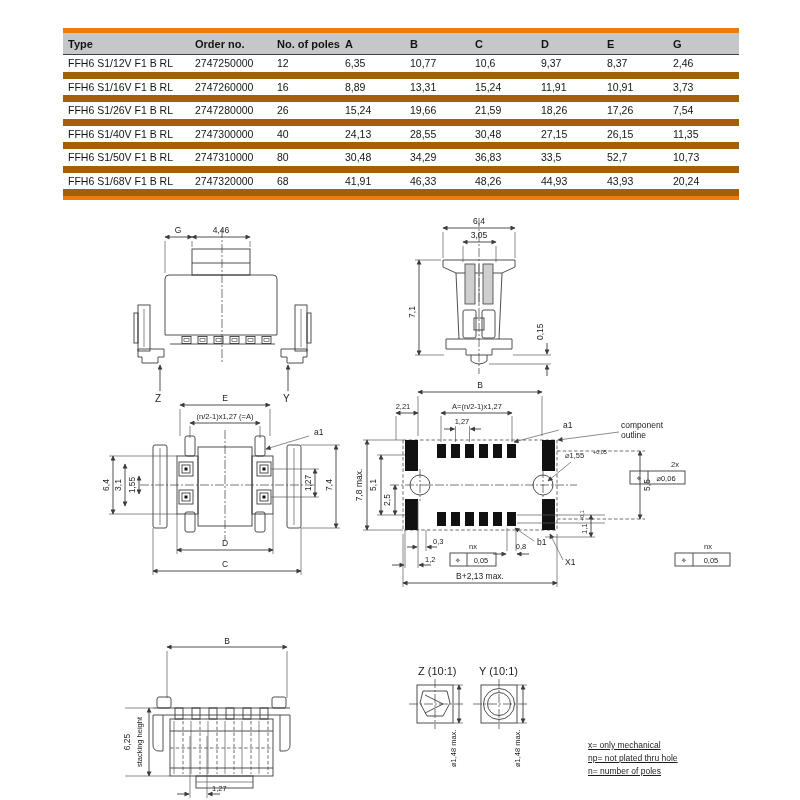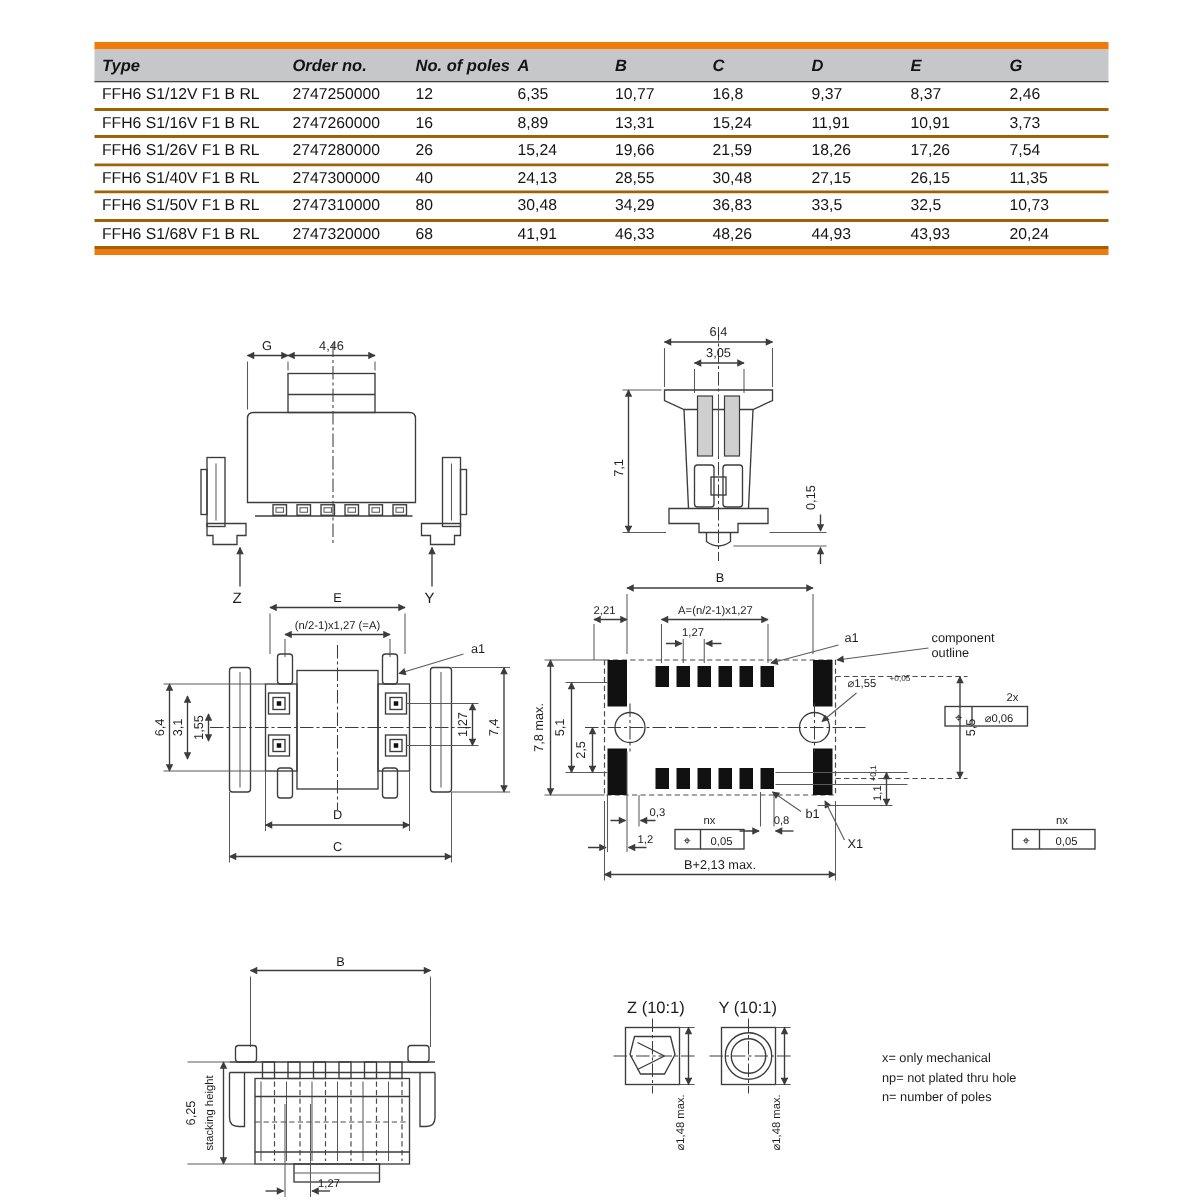--- a/index.html
+++ b/index.html
@@ -13,7 +13,7 @@
   .bar.bottom{height:4px;}
   .thead,.trow{display:grid;grid-template-columns:127px 82px 68px 65px 65px 66px 66px 66px auto;}
   .thead{background:#c6c7c8;border-bottom:1px solid #3f3f3f;height:21px;}
-  .thead .tcell{font-weight:bold;font-size:11px;font-style:italic;}
+  .thead .tcell{font-weight:bold;font-size:11px;}
   .trow{border-bottom:2px solid #a16207;height:16.5px;background:#fff;}
   .tcell{padding-left:5px;display:flex;align-items:center;font-size:10.5px;
          white-space:nowrap;overflow:hidden;}

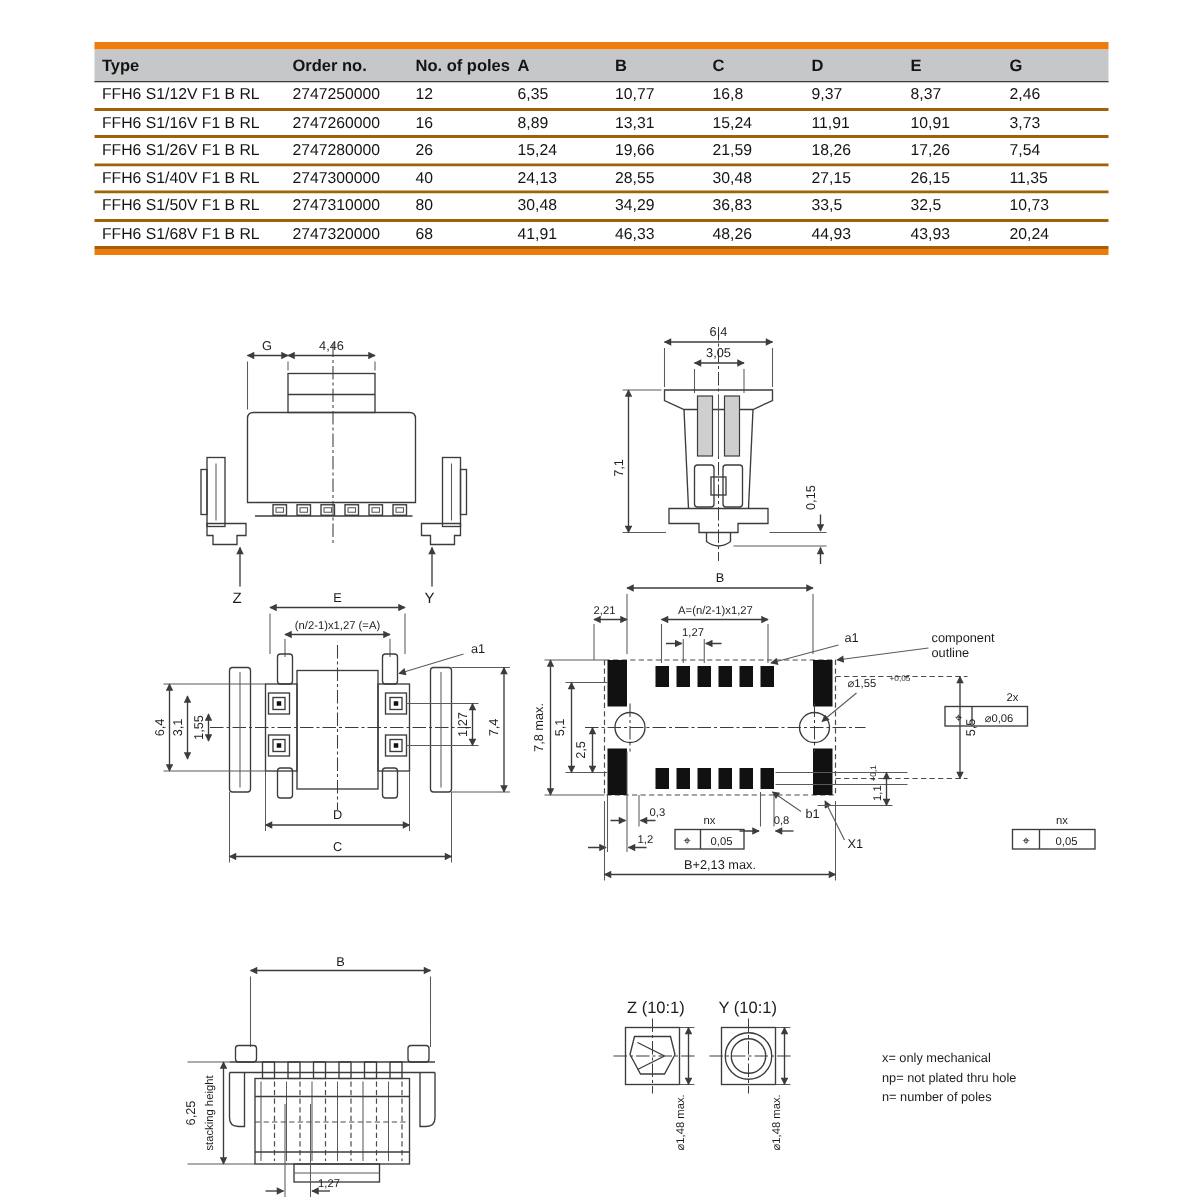--- a/index.html
+++ b/index.html
@@ -14,7 +14,7 @@
   .thead,.trow{display:grid;grid-template-columns:127px 82px 68px 65px 65px 66px 66px 66px auto;}
   .thead{background:#c6c7c8;border-bottom:1px solid #3f3f3f;height:21px;}
   .thead .tcell{font-weight:bold;font-size:11px;}
-  .trow{border-bottom:2px solid #a16207;height:16.5px;background:#fff;}
+  .trow{border-bottom:7px solid #a16207;height:16.5px;background:#fff;}
   .tcell{padding-left:5px;display:flex;align-items:center;font-size:10.5px;
          white-space:nowrap;overflow:hidden;}
 

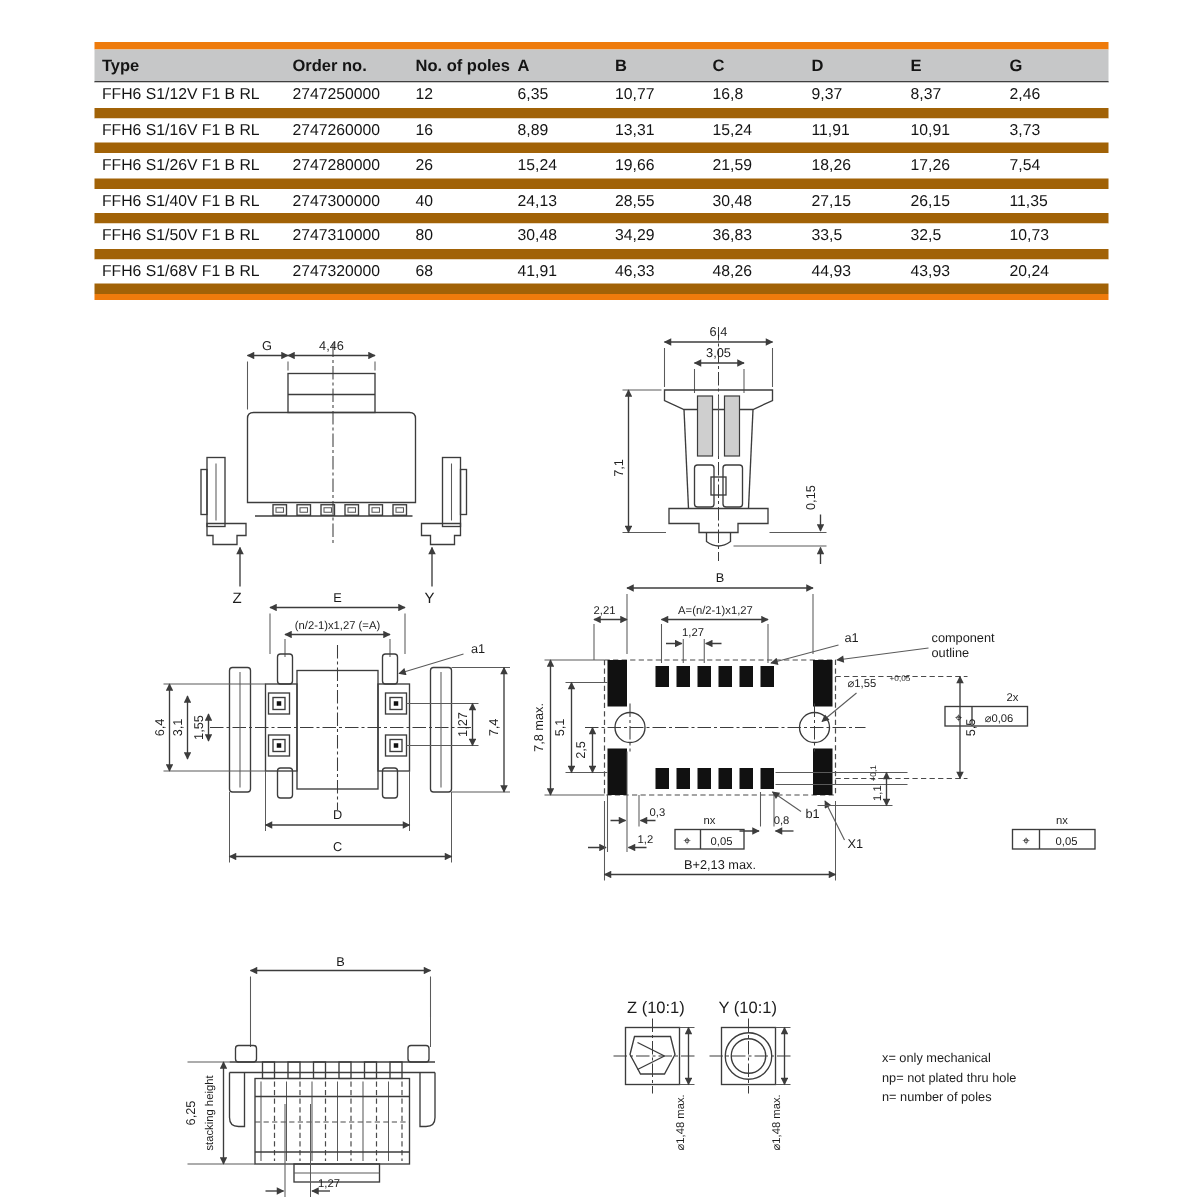--- a/index.html
+++ b/index.html
@@ -67,7 +67,7 @@
           <div class="tcell c2">12</div>
           <div class="tcell c3">6,35</div>
           <div class="tcell c4">10,77</div>
-          <div class="tcell c5">16,8</div>
+          <div class="tcell c5">10,6</div>
           <div class="tcell c6">9,37</div>
           <div class="tcell c7">8,37</div>
           <div class="tcell c8">2,46</div>

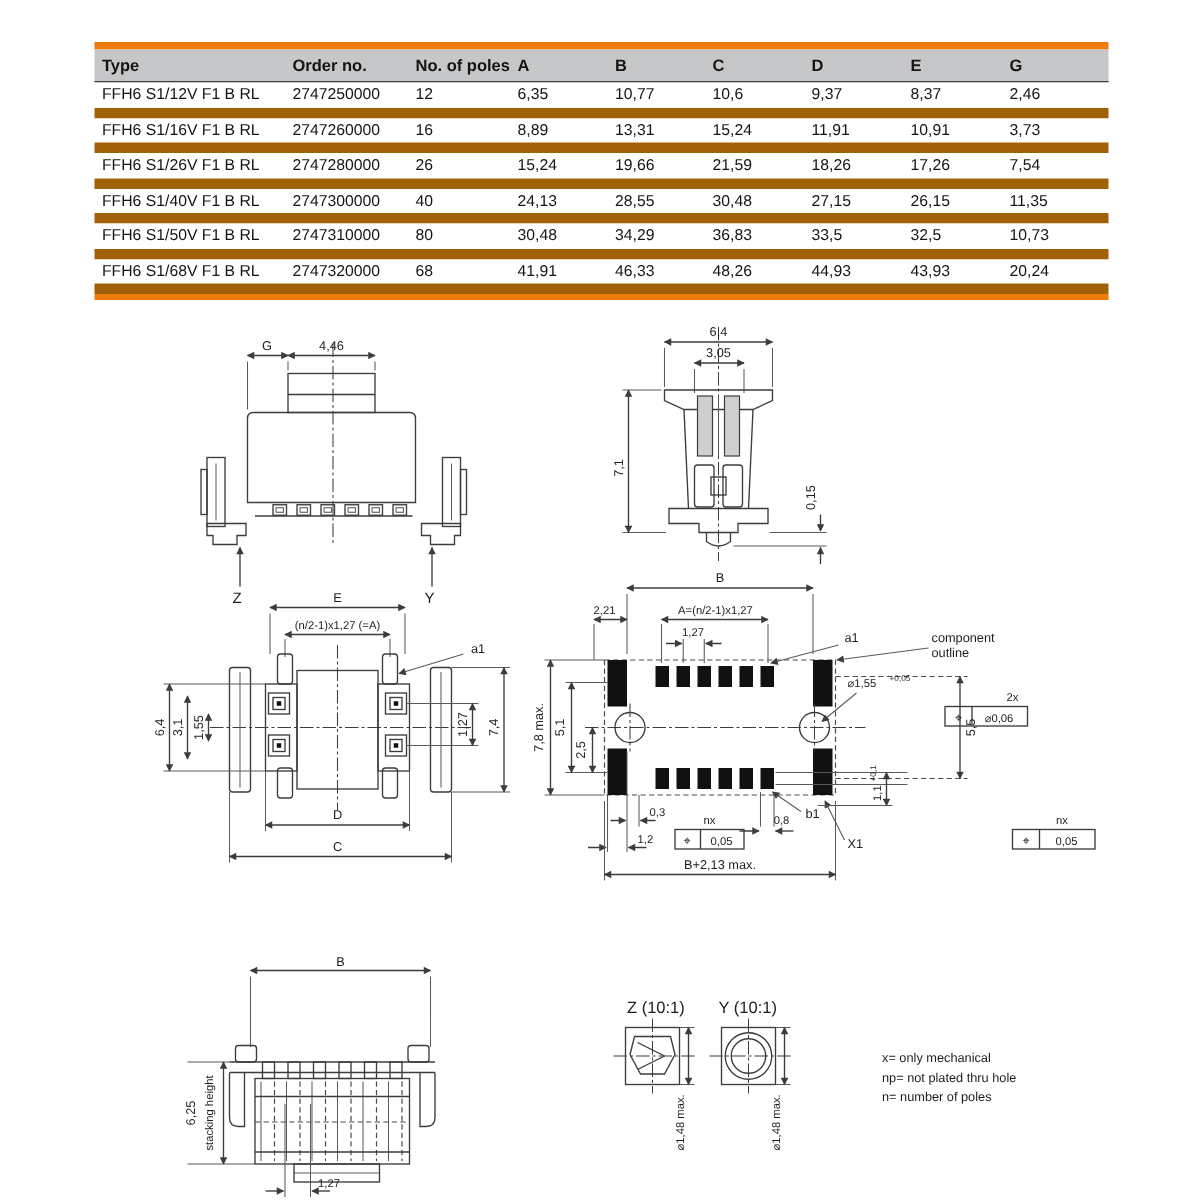--- a/index.html
+++ b/index.html
@@ -113,7 +113,7 @@
           <div class="tcell c4">34,29</div>
           <div class="tcell c5">36,83</div>
           <div class="tcell c6">33,5</div>
-          <div class="tcell c7">32,5</div>
+          <div class="tcell c7">52,7</div>
           <div class="tcell c8">10,73</div>
         </div>
         <div class="trow">

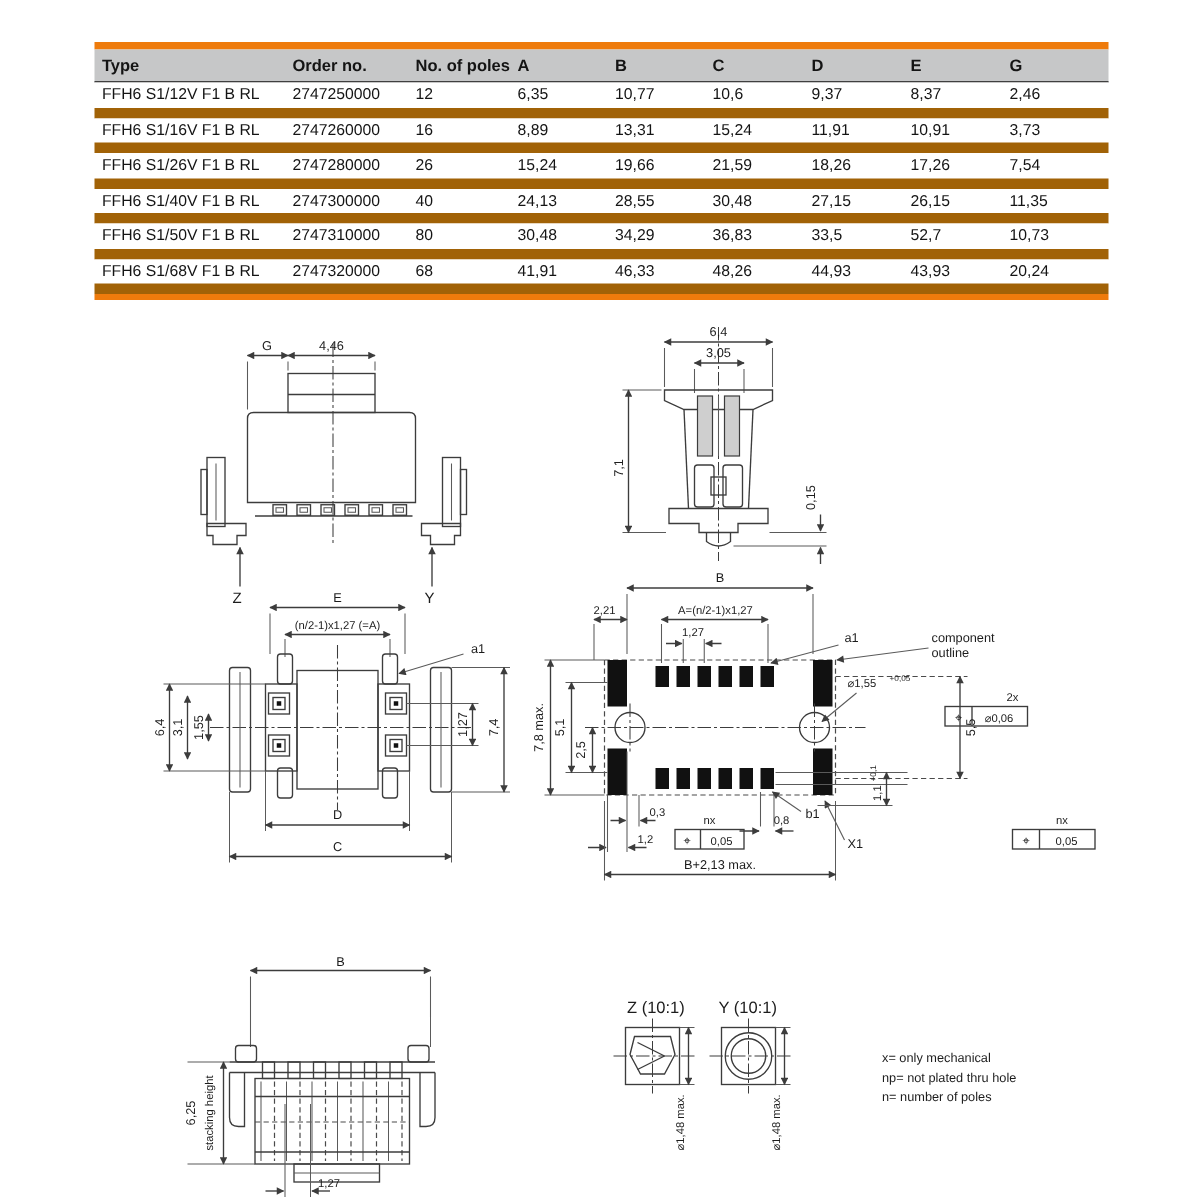--- a/index.html
+++ b/index.html
@@ -32,7 +32,7 @@
   svg text.ttl{font-size:11px;}
   svg text.ax{font-size:10px;}
 
-  .notes{position:absolute;left:588px;top:699px;font-size:8.5px;line-height:13px;color:#1c1c1c;}
+  .notes{position:absolute;left:588px;top:739px;font-size:8.5px;line-height:13px;color:#1c1c1c;text-decoration:underline;}
 </style>
 </head>
 <body>

